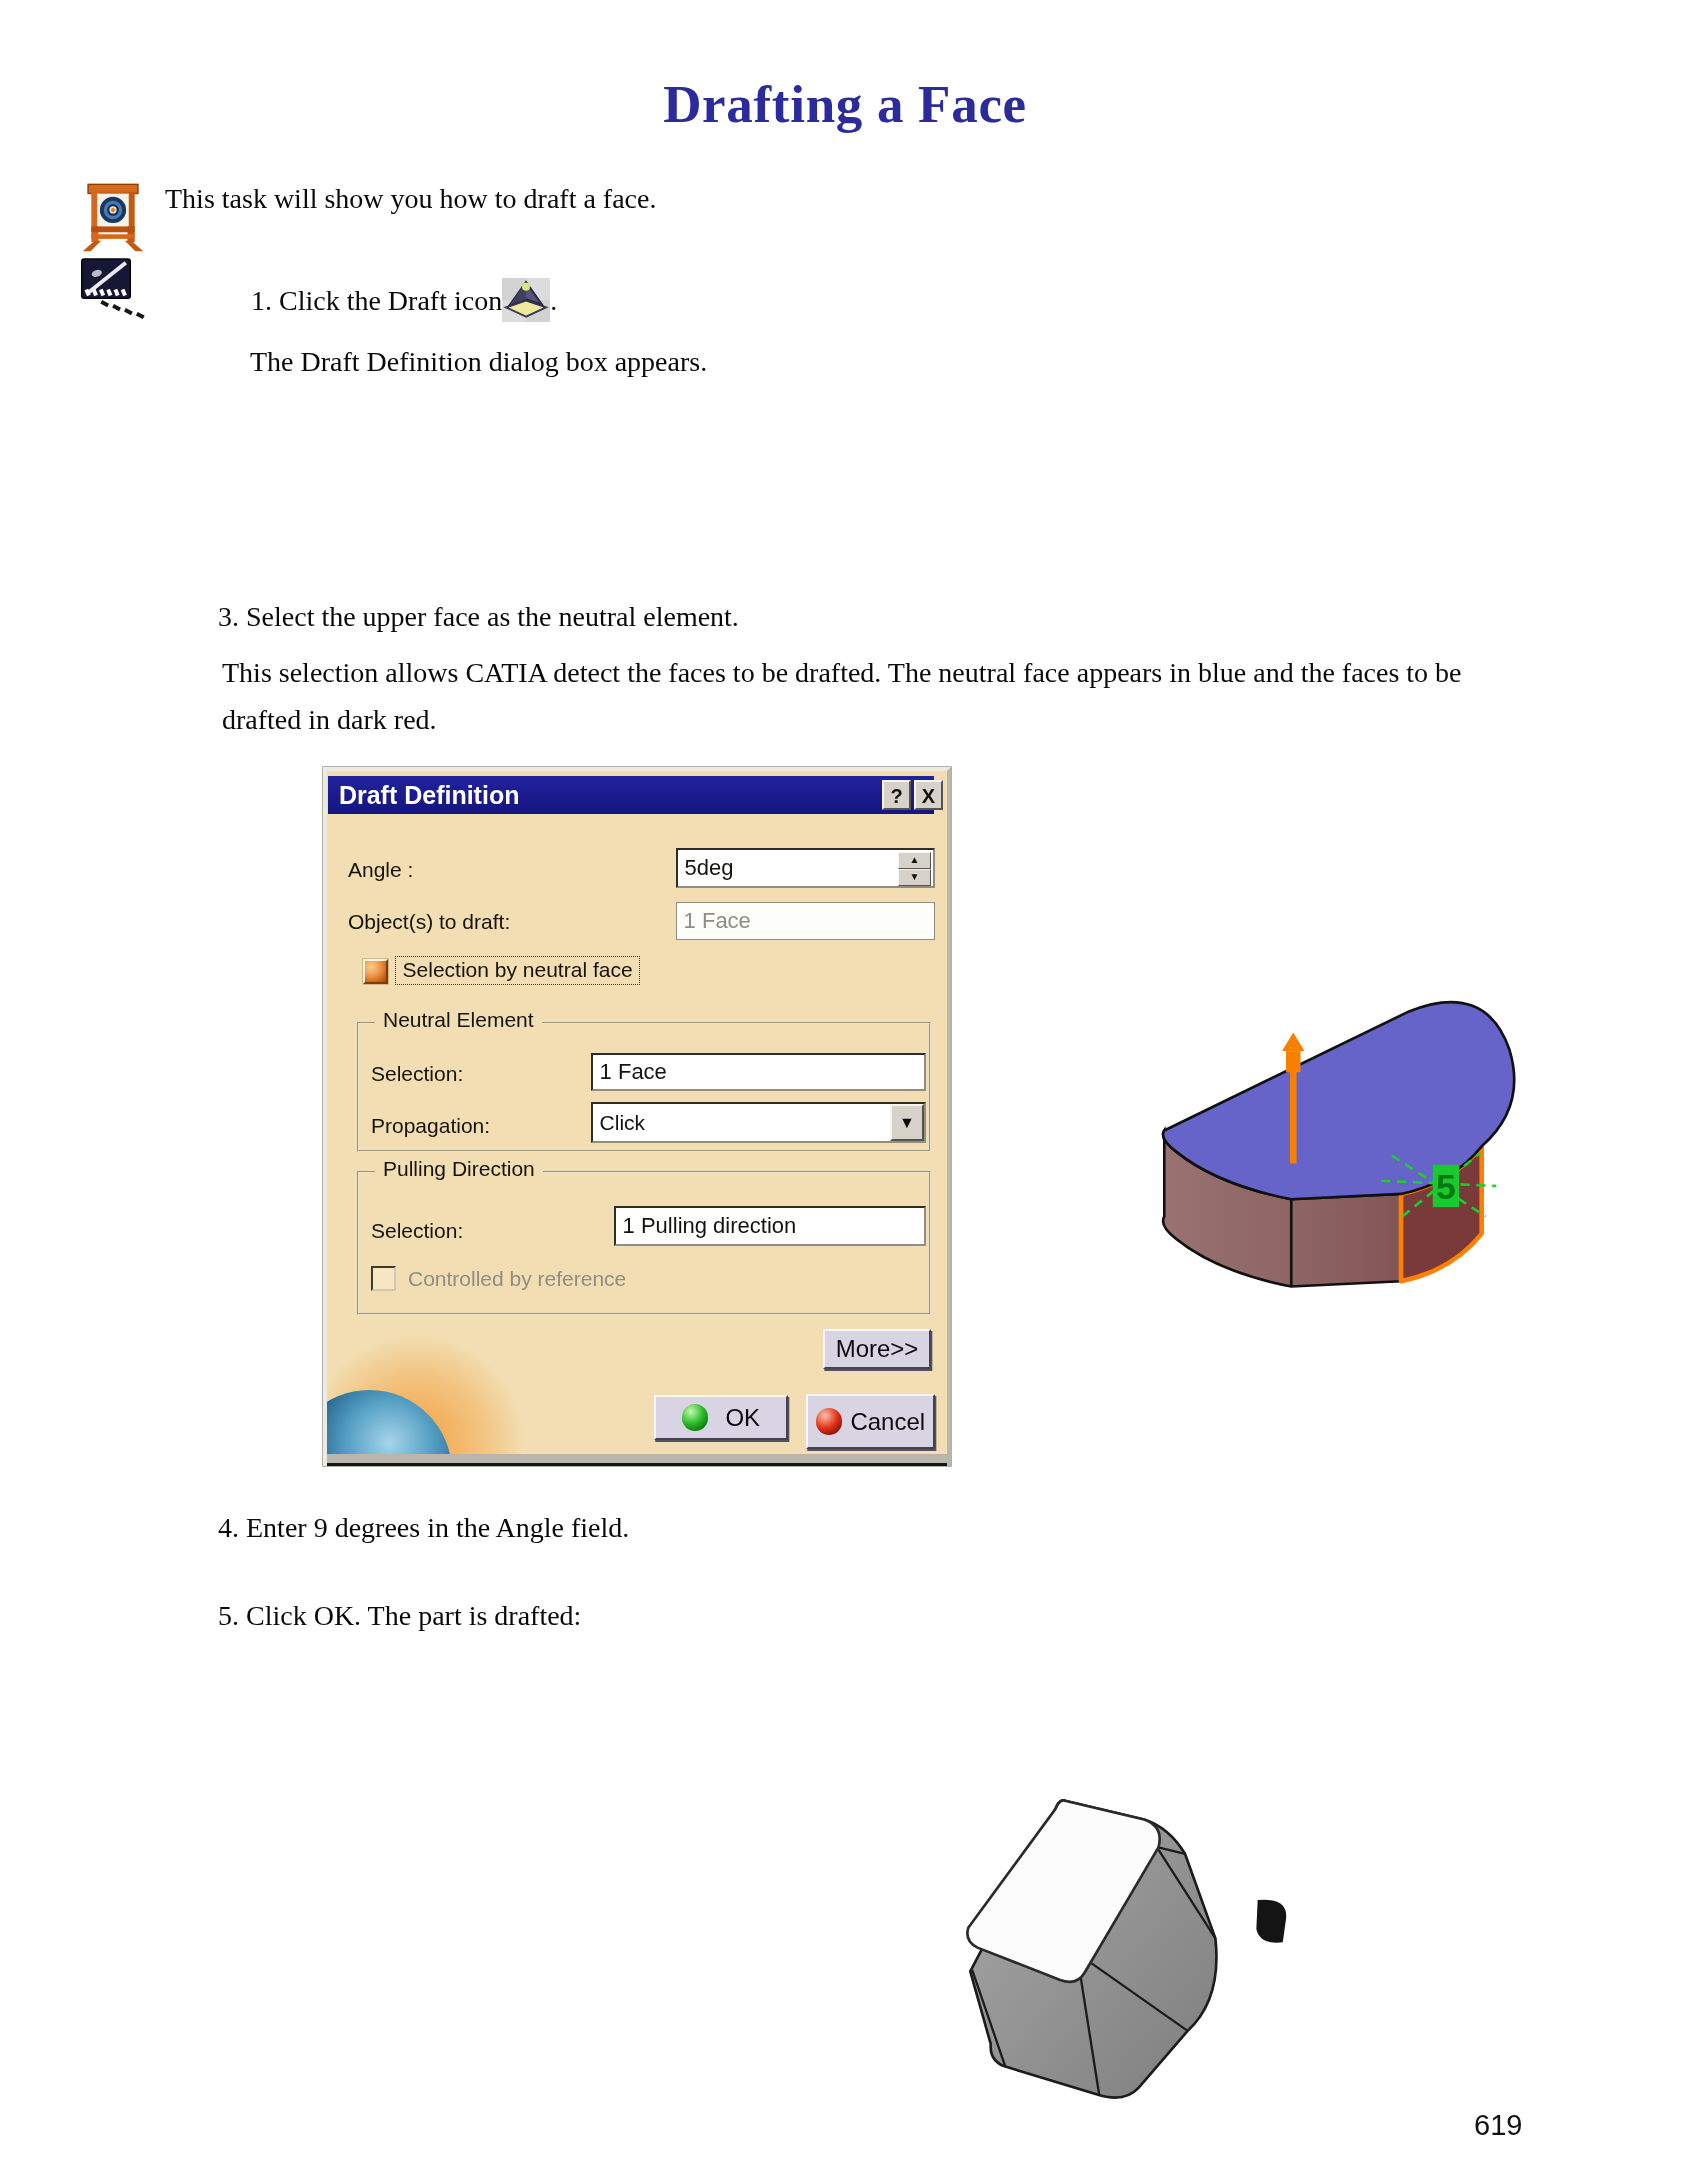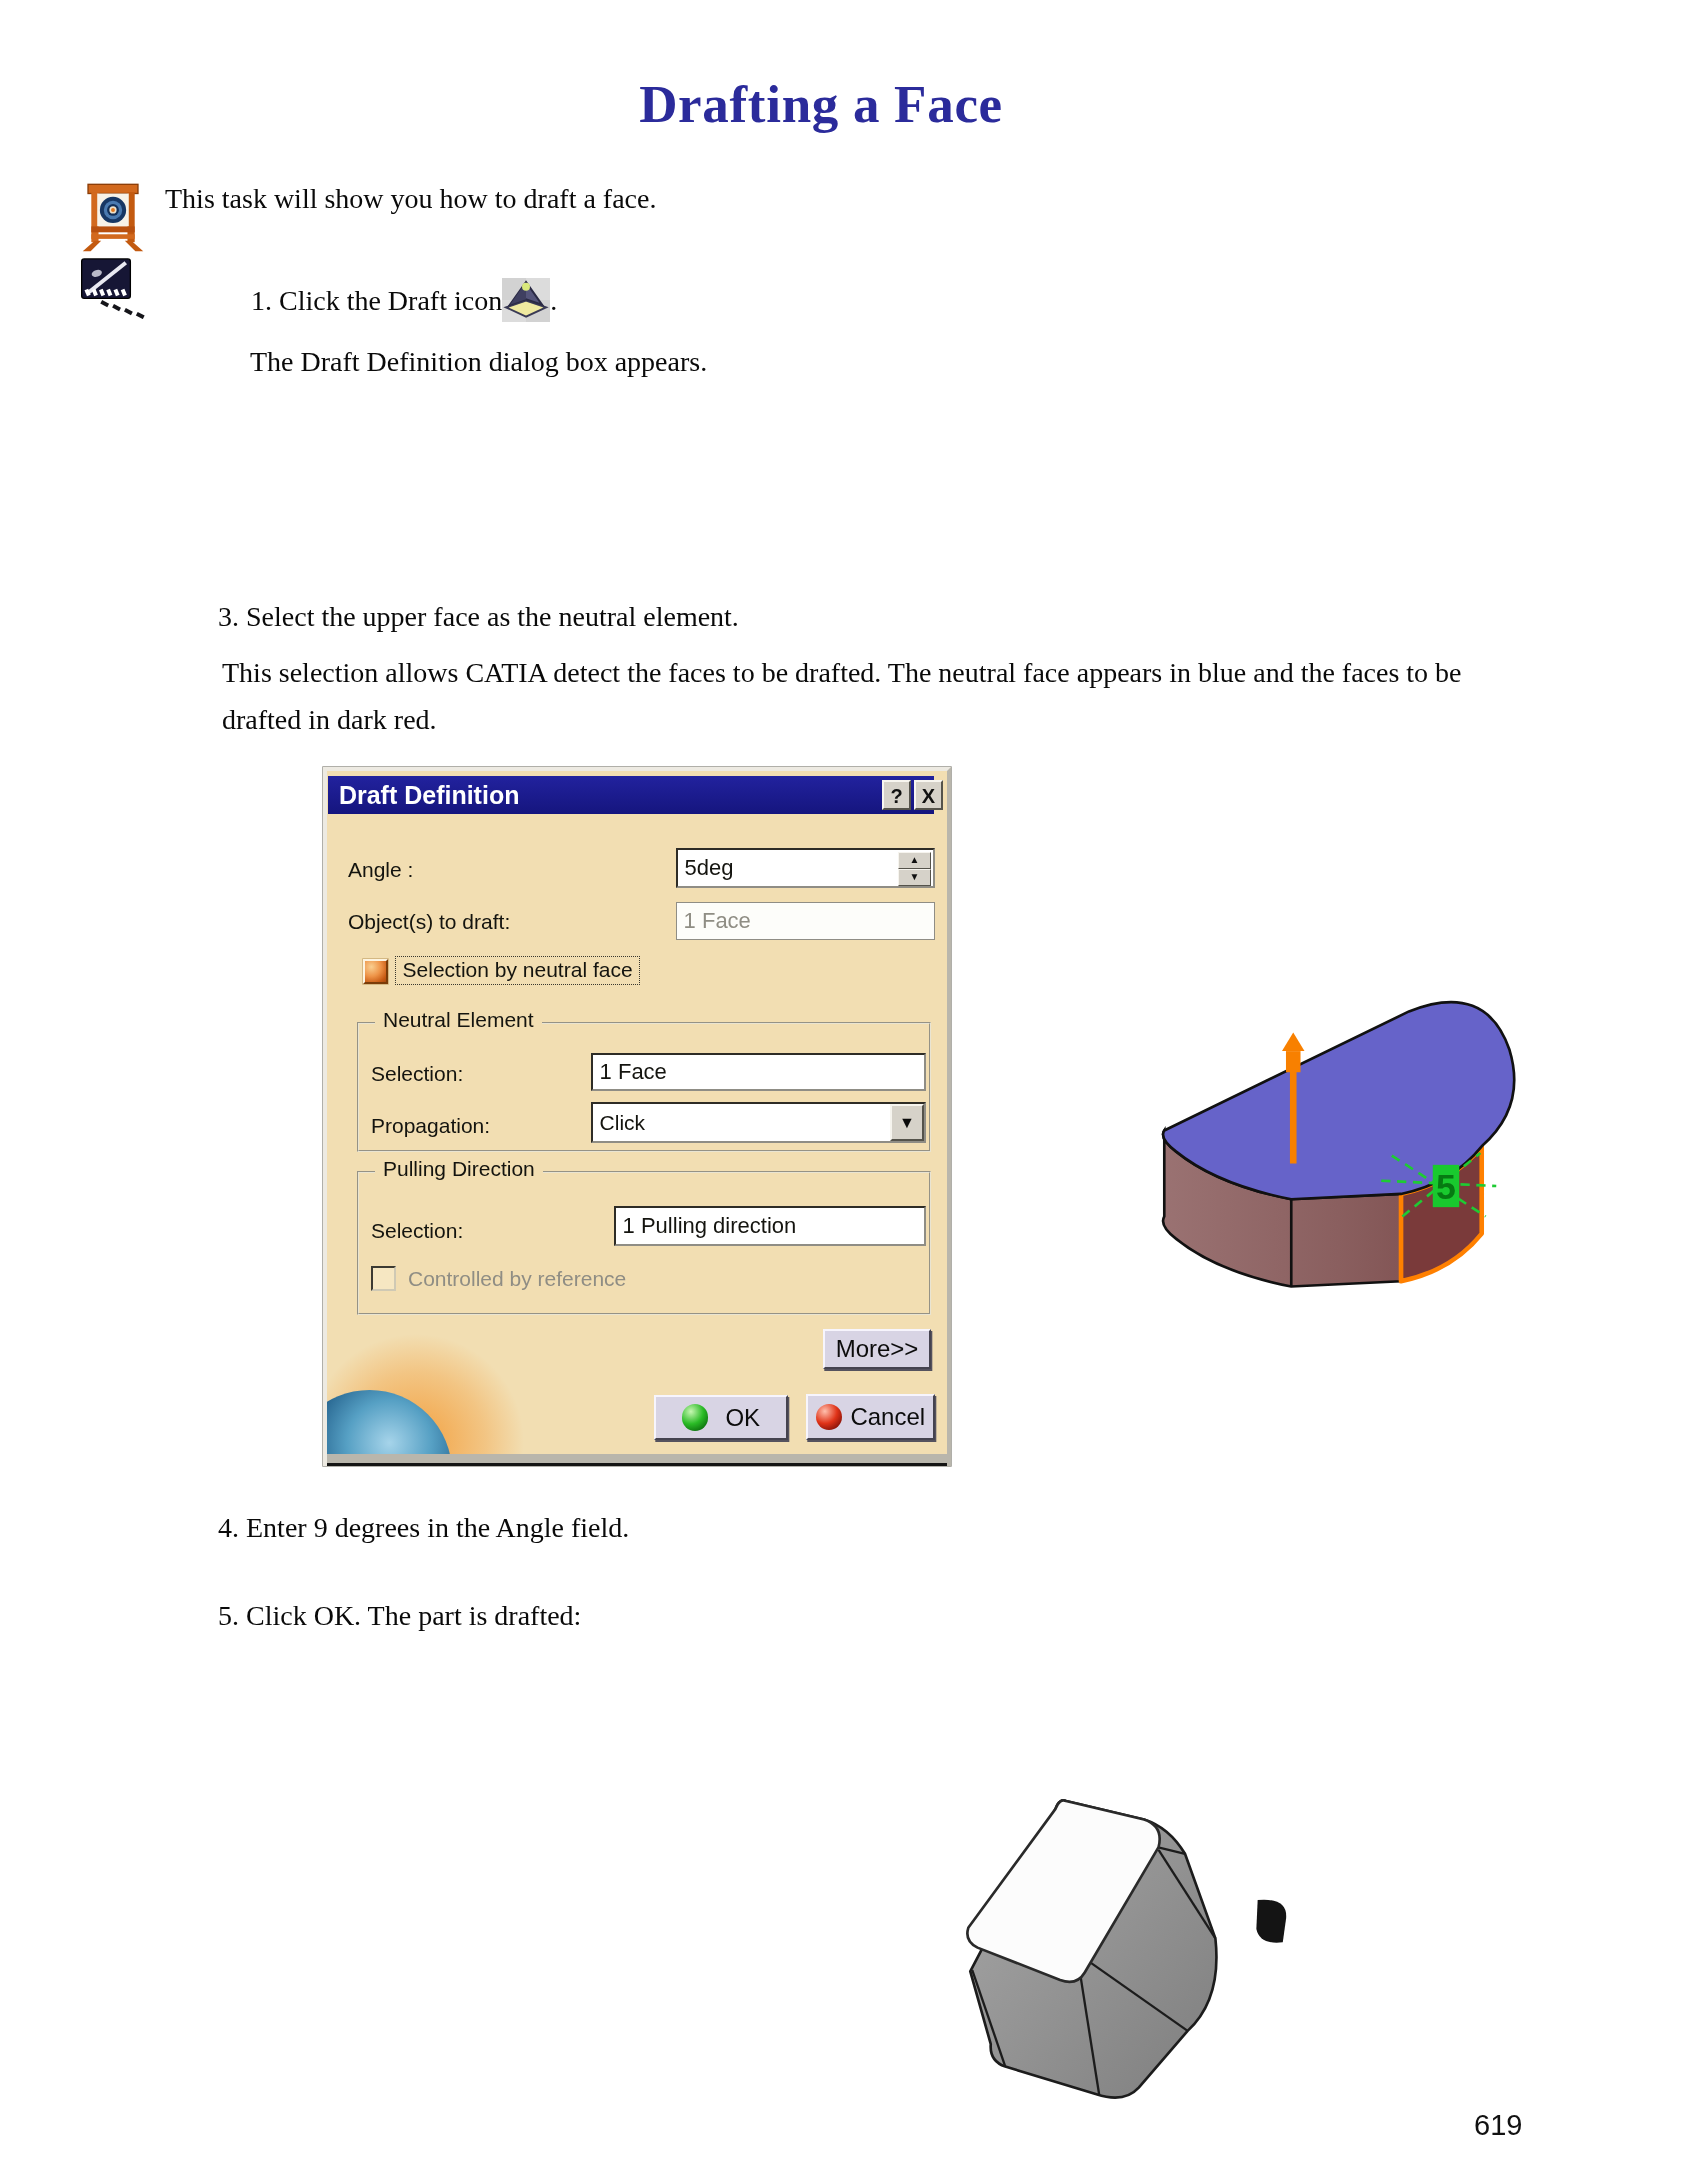--- a/index.html
+++ b/index.html
@@ -8,7 +8,7 @@
   .abs{position:absolute;}
   
   .doc-title{left:0;top:74px;width:1642px;text-align:center;
-             font-size:53px;font-weight:bold;color:#2B2B9B;letter-spacing:0.7px;}
+             font-size:53px;font-weight:bold;color:#2B2B9B;letter-spacing:0.7px;padding-left:24px;}
   .body-text{font-size:28px;line-height:1.25;white-space:nowrap;}
   .para{font-size:28px;line-height:1.67;white-space:normal;}
   .step1-row{display:flex;align-items:center;gap:0;}

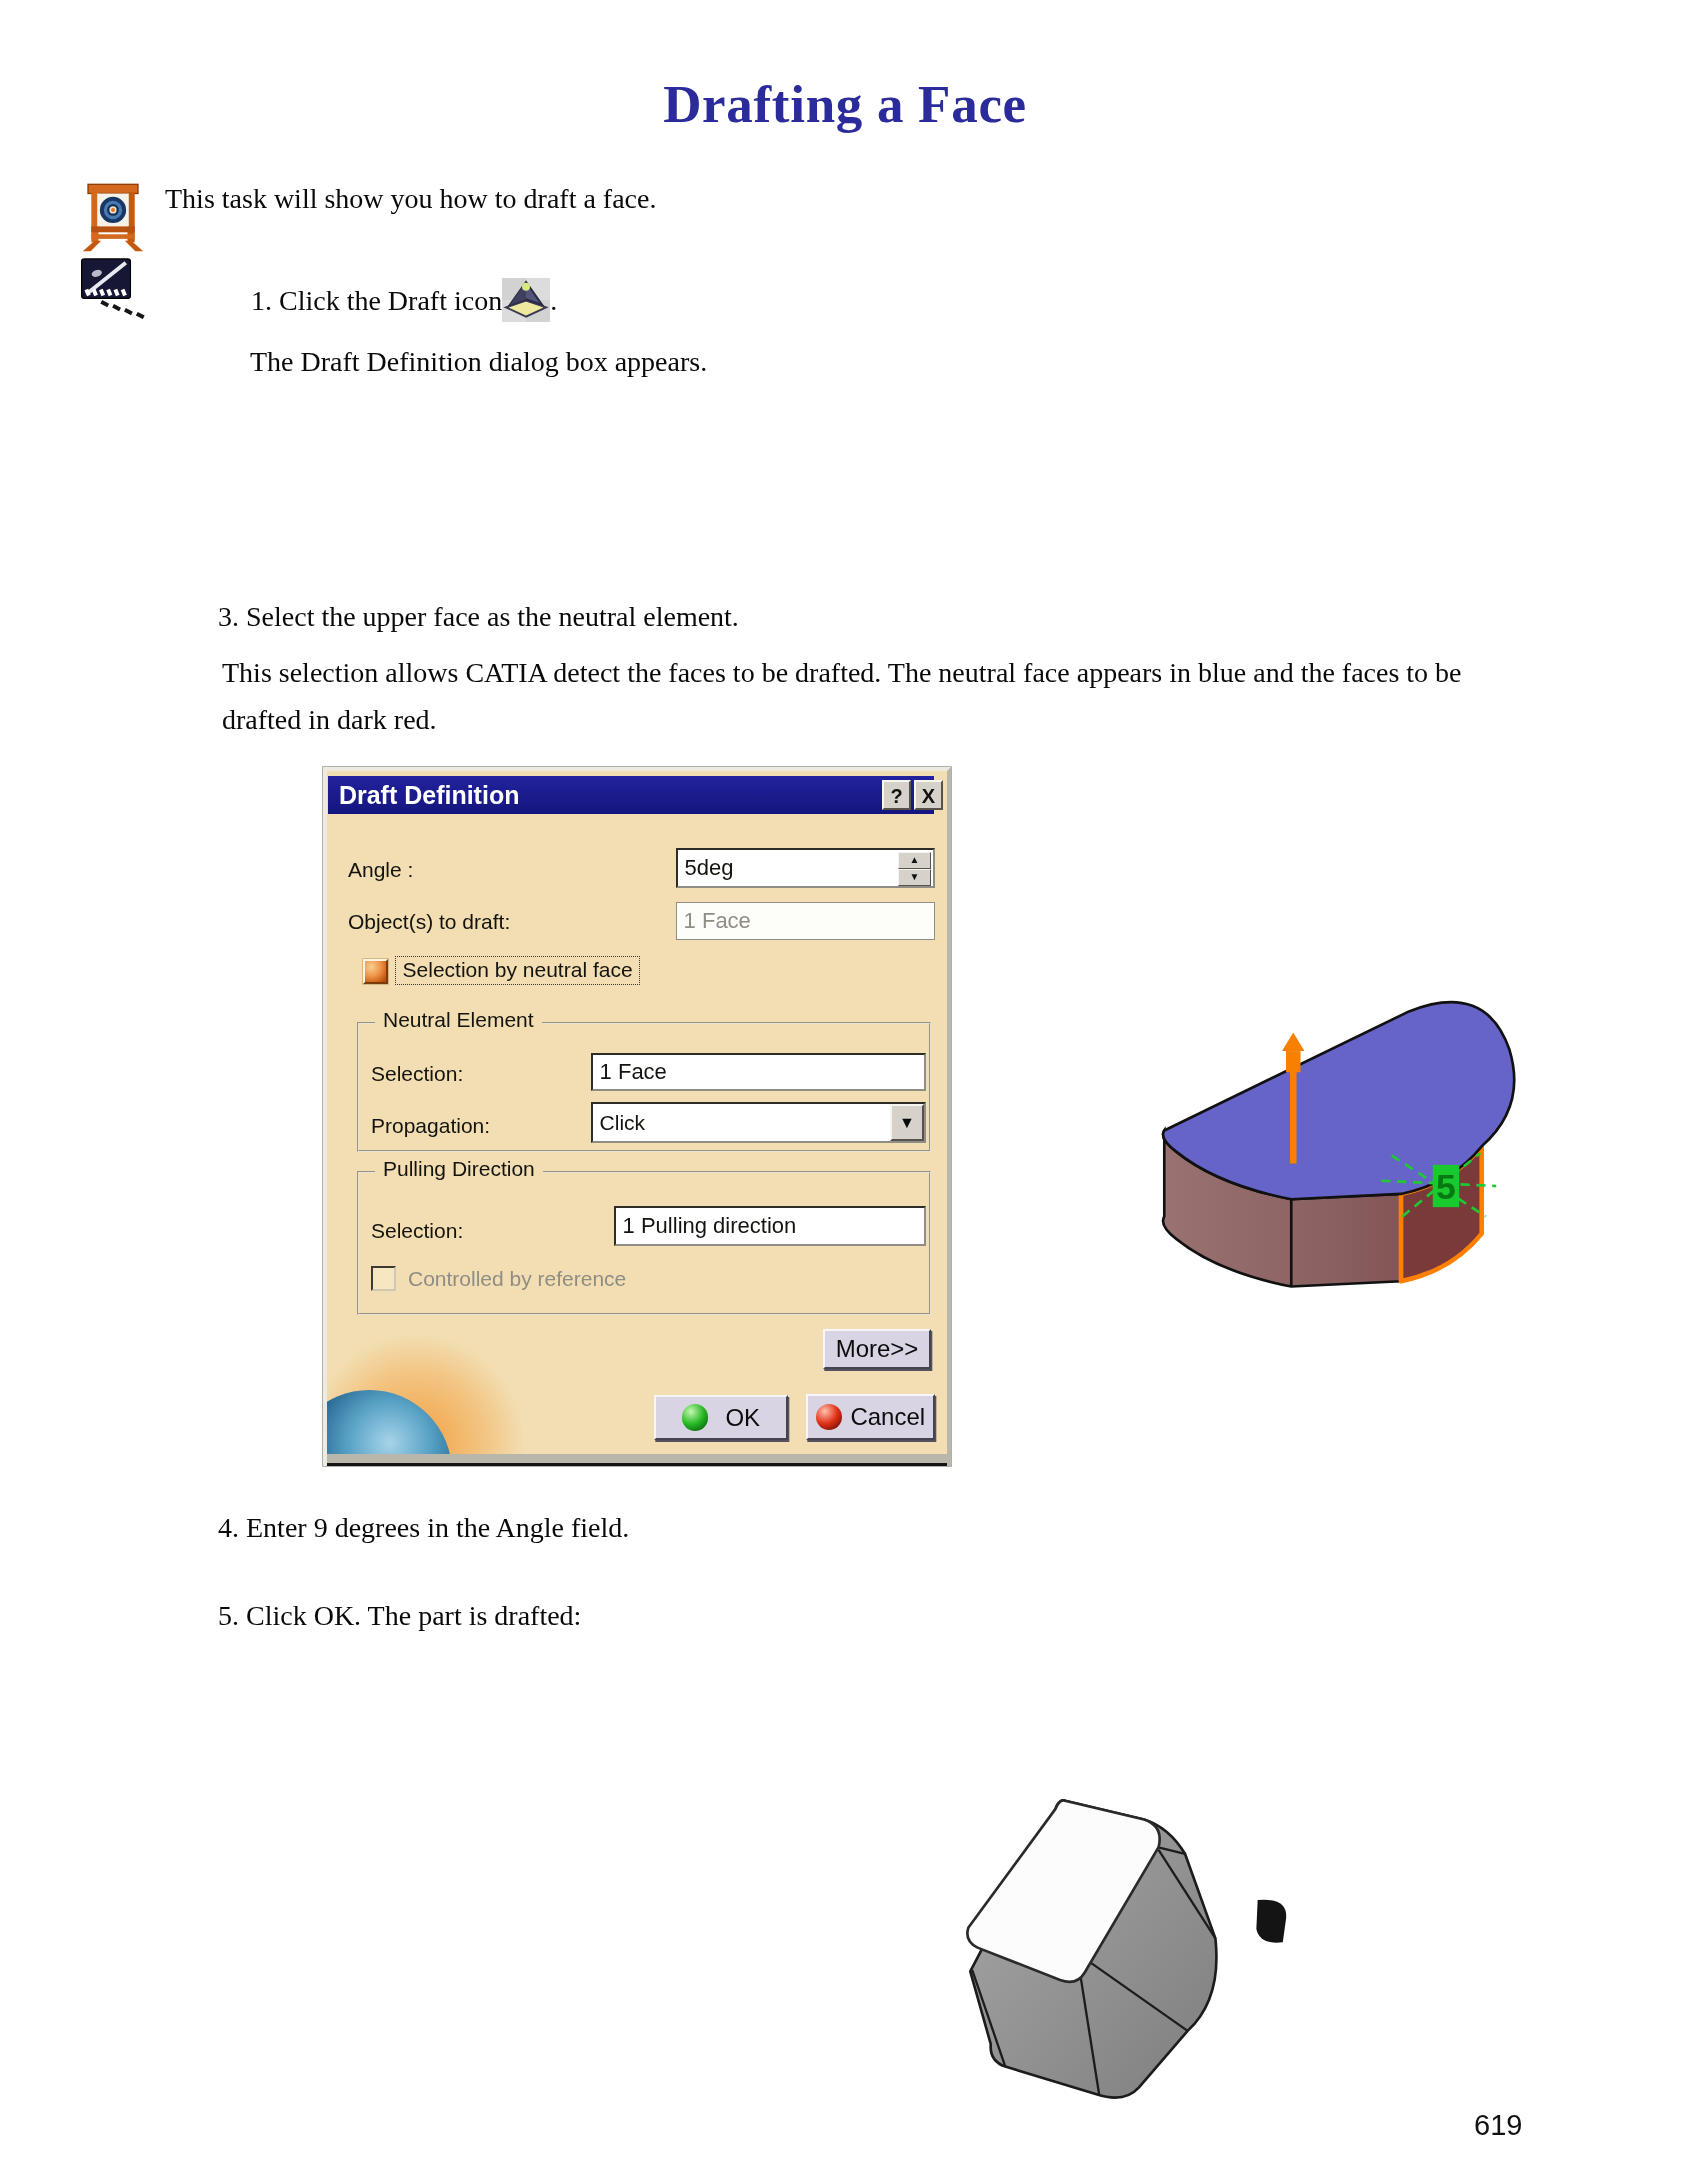--- a/index.html
+++ b/index.html
@@ -172,7 +172,7 @@
       <span class="ball ball-green"></span>
       <span>OK</span>
     </div>
-    <div class="abs btn3d" style="left:479px;top:623px;width:129px;height:46px;gap:8px">
+    <div class="abs btn3d" style="left:479px;top:623px;width:129px;height:55px;gap:8px">
       <span class="ball ball-red"></span>
       <span>Cancel</span>
     </div>

